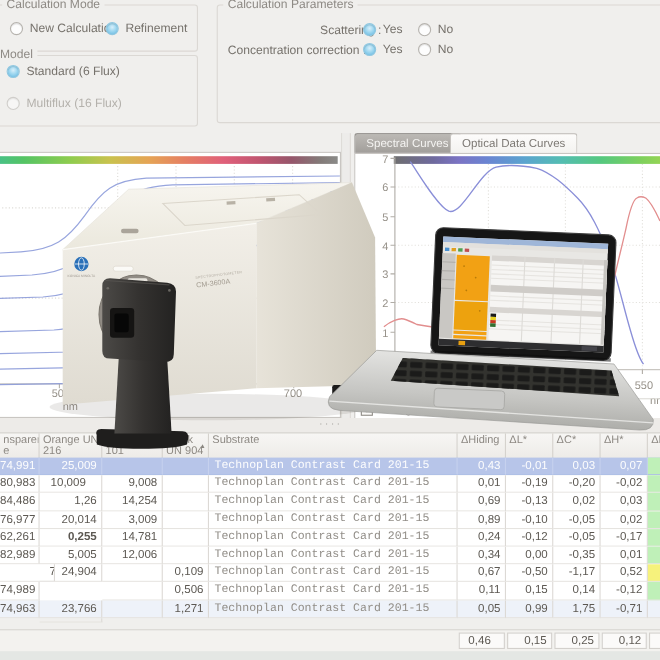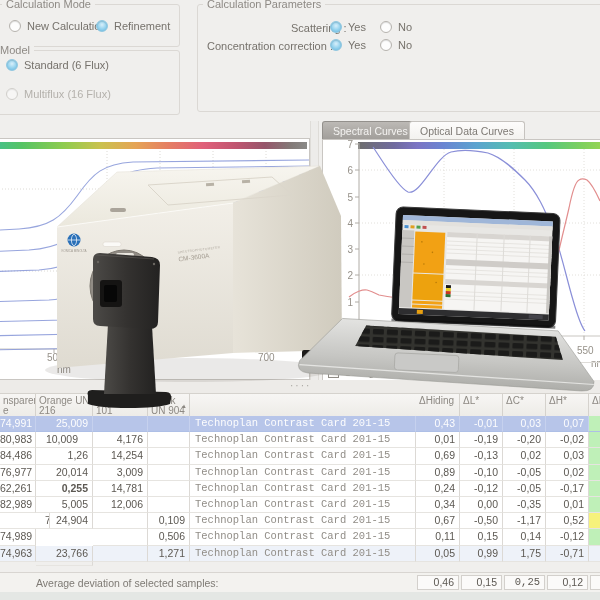--- a/index.html
+++ b/index.html
@@ -213,6 +213,10 @@
         <div>Black</div>
         <div>UN 904</div>
         <span class="hsort">▲</span>
+      </div>
+      <div class="hcell" style="left: 190px; width: 226px;">
+        <div>Substrate</div>
+        <div></div>
       </div>
       <div class="hcell" style="left: 416px; width: 44px;">
         <div>ΔHiding</div>

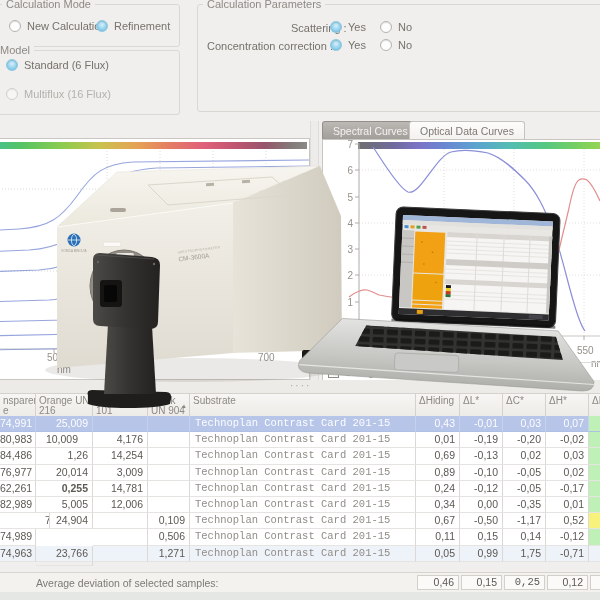--- a/index.html
+++ b/index.html
@@ -255,7 +255,7 @@
       <div class="trow" style="top: 39.2px;">
         <div class="tcell num" style="left: 0px; width: 36px;">80,983</div>
         <div class="tcell num" style="left: 36px; width: 57px; text-align: center;">10,009</div>
-        <div class="tcell num" style="left: 93px; width: 55px;">4,176</div>
+        <div class="tcell num" style="left: 93px; width: 55px;">9,008</div>
         <div class="tcell num" style="left: 148px; width: 42px;"></div>
         <div class="tcell txt" style="left: 190px; width: 226px;">Technoplan Contrast Card 201-15</div>
         <div class="tcell num" style="left: 416px; width: 44px;">0,01</div>

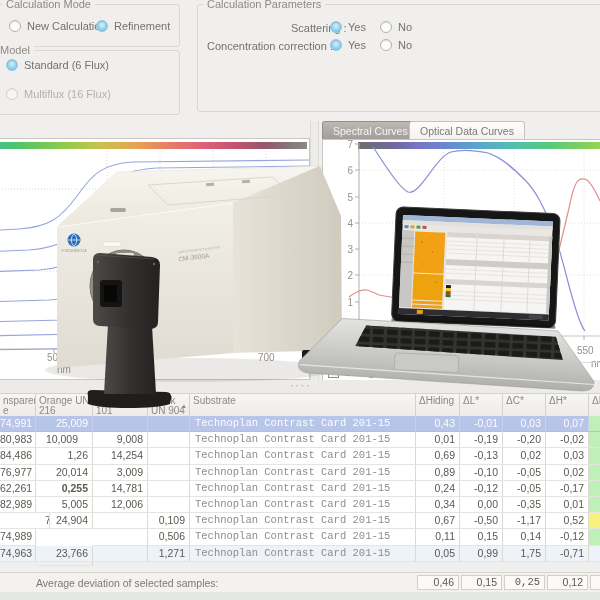--- a/index.html
+++ b/index.html
@@ -352,7 +352,6 @@
 </div>
 
 <div id="avgbar">
-  <span class="albl">Average deviation of selected samples:</span>
 <div class="acell" style="left: 417px; width: 42px;">0,46</div>
     <div class="acell" style="left: 461px; width: 41px;">0,15</div>
     <div class="acell" style="left: 504px; width: 41px; font-family: Liberation Mono, monospace;">0,25</div>

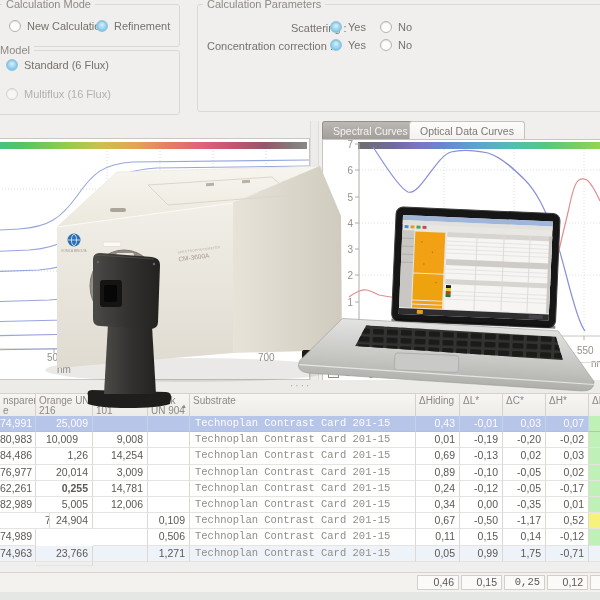--- a/index.html
+++ b/index.html
@@ -352,7 +352,7 @@
 </div>
 
 <div id="avgbar">
-<div class="acell" style="left: 417px; width: 42px;">0,46</div>
+<div class="acell" style="left: 417px; width: 42px; text-align: center;">0,46</div>
     <div class="acell" style="left: 461px; width: 41px;">0,15</div>
     <div class="acell" style="left: 504px; width: 41px; font-family: Liberation Mono, monospace;">0,25</div>
     <div class="acell" style="left: 547px; width: 41px;">0,12</div>

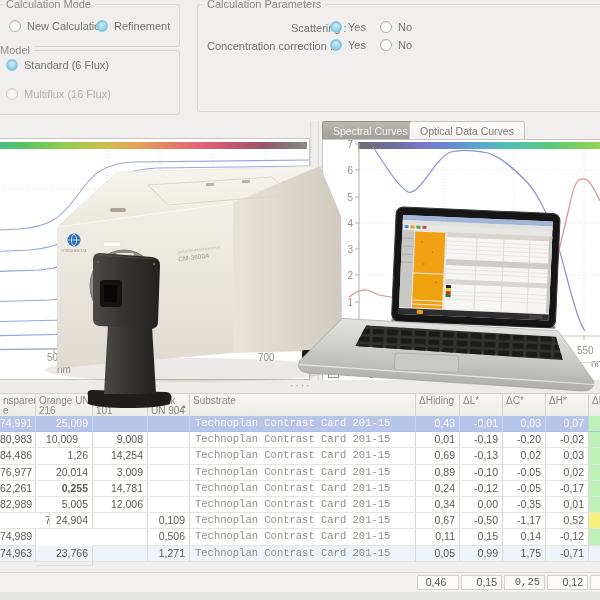--- a/index.html
+++ b/index.html
@@ -354,7 +354,7 @@
 <div id="avgbar">
 <div class="acell" style="left: 417px; width: 42px; text-align: center;">0,46</div>
     <div class="acell" style="left: 461px; width: 41px;">0,15</div>
-    <div class="acell" style="left: 504px; width: 41px; font-family: Liberation Mono, monospace;">0,25</div>
+    <div class="acell" style="left: 504px; width: 41px;">0,25</div>
     <div class="acell" style="left: 547px; width: 41px;">0,12</div>
     <div class="acell" style="left: 590px; width: 24px;"></div>
   </div>

